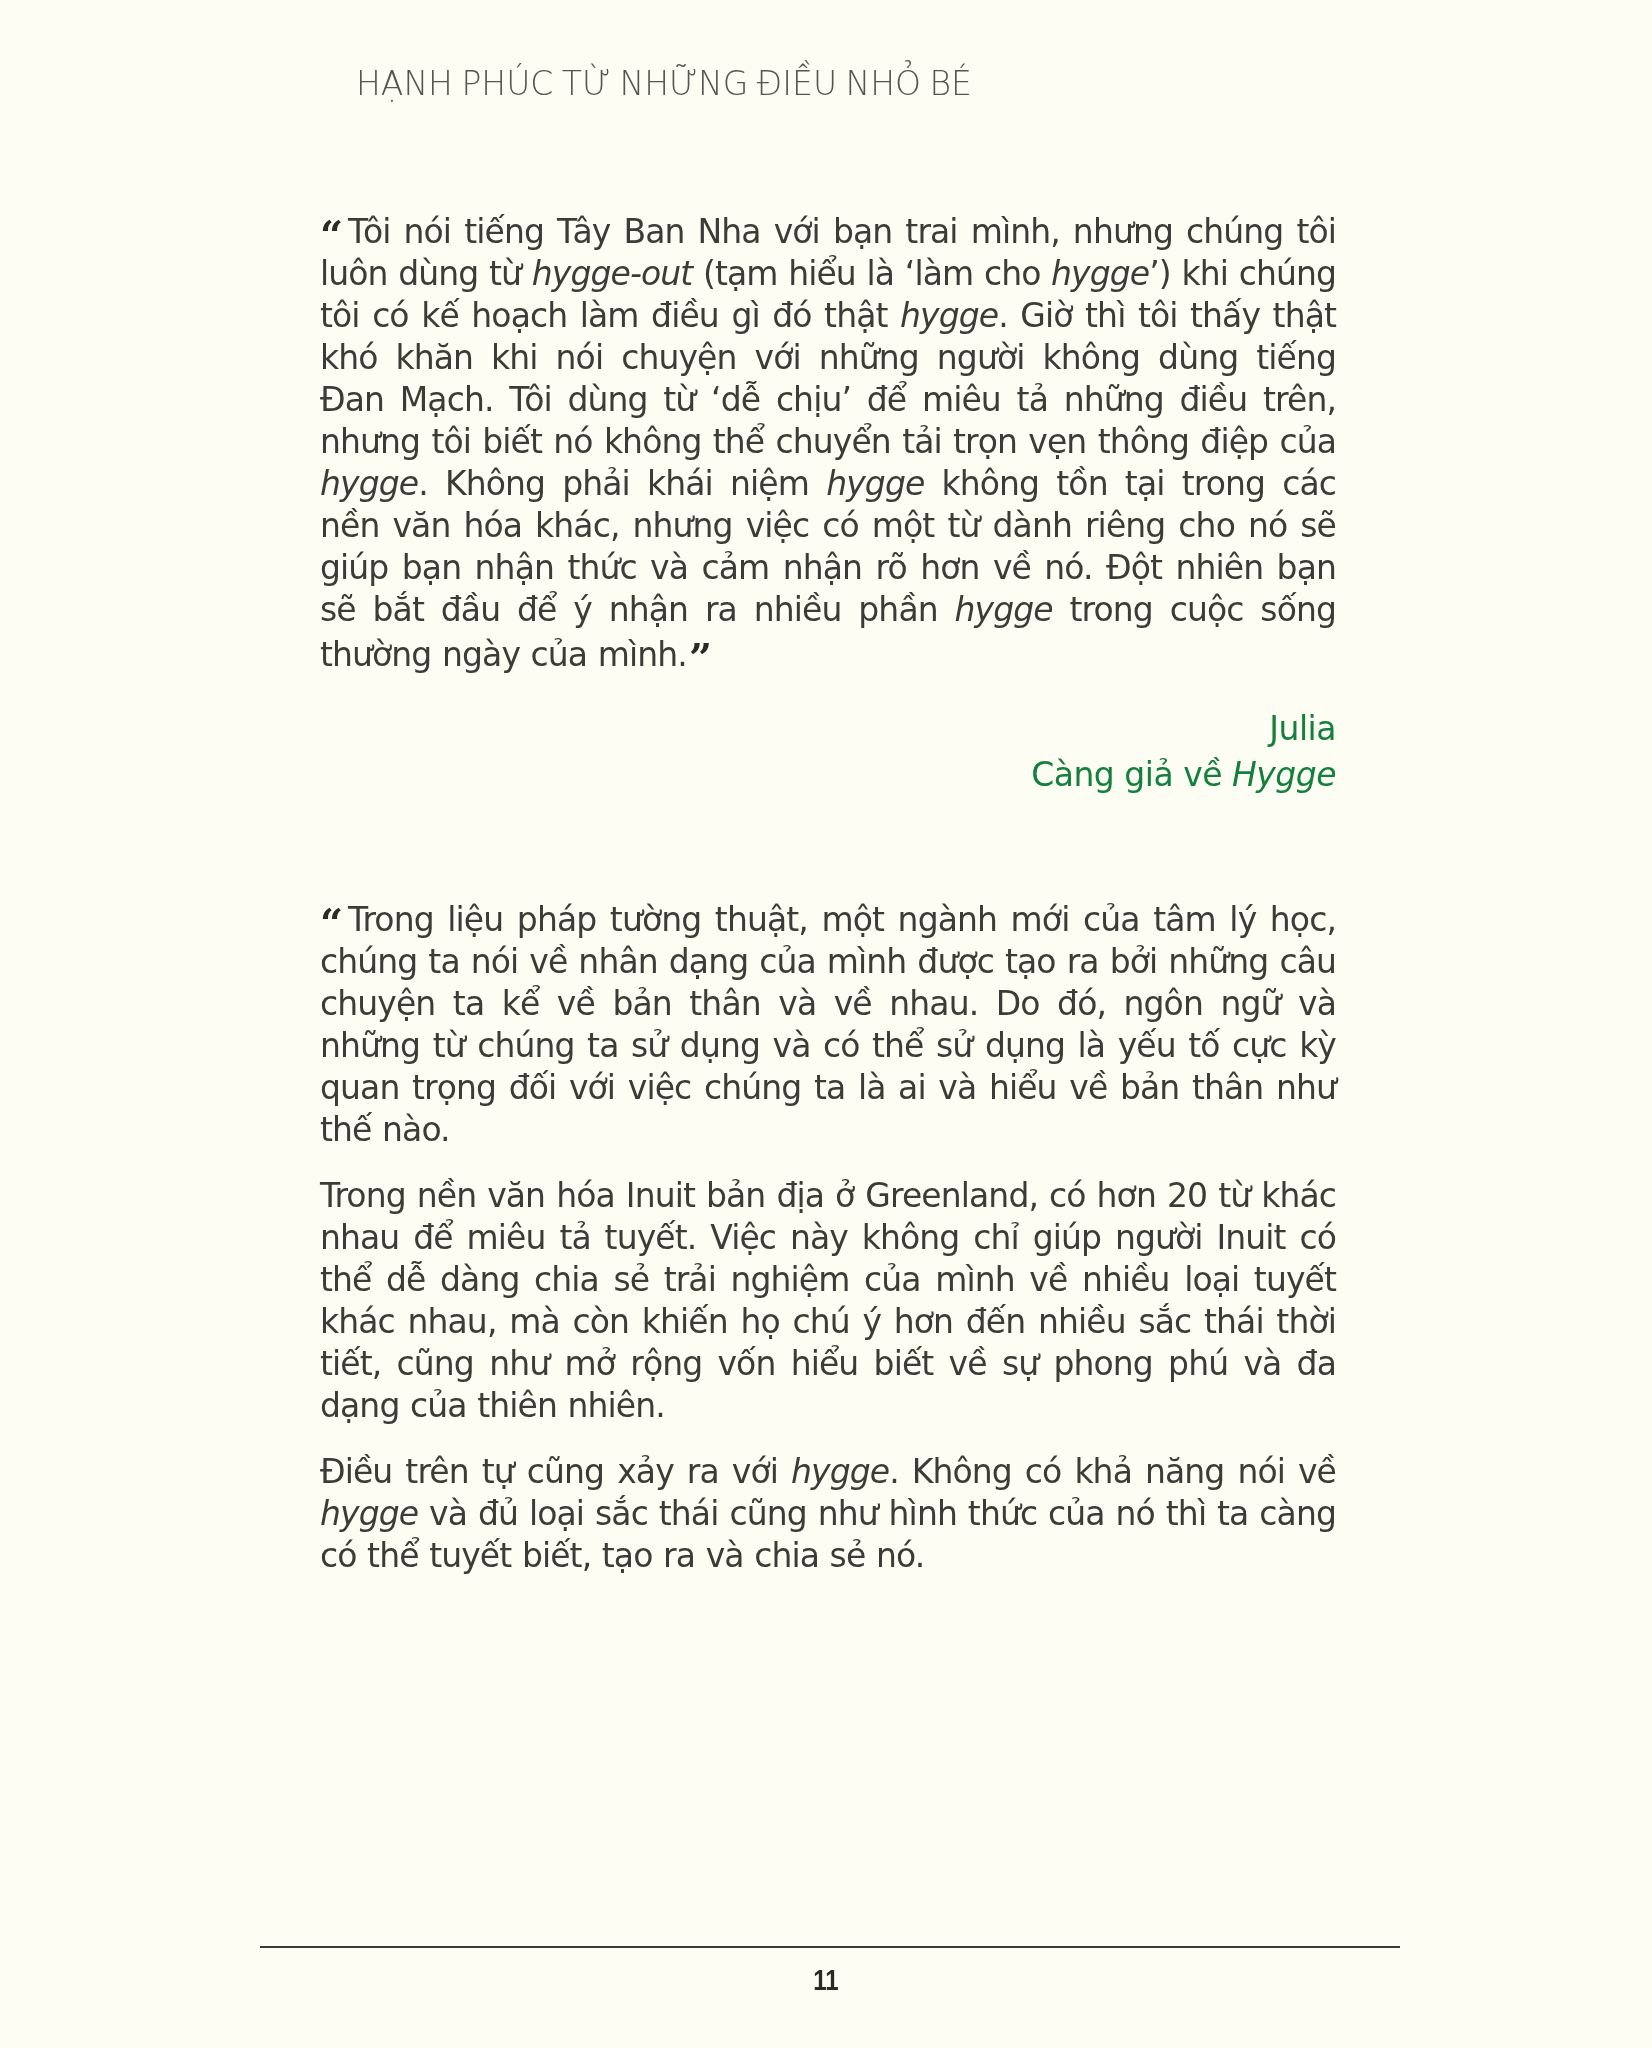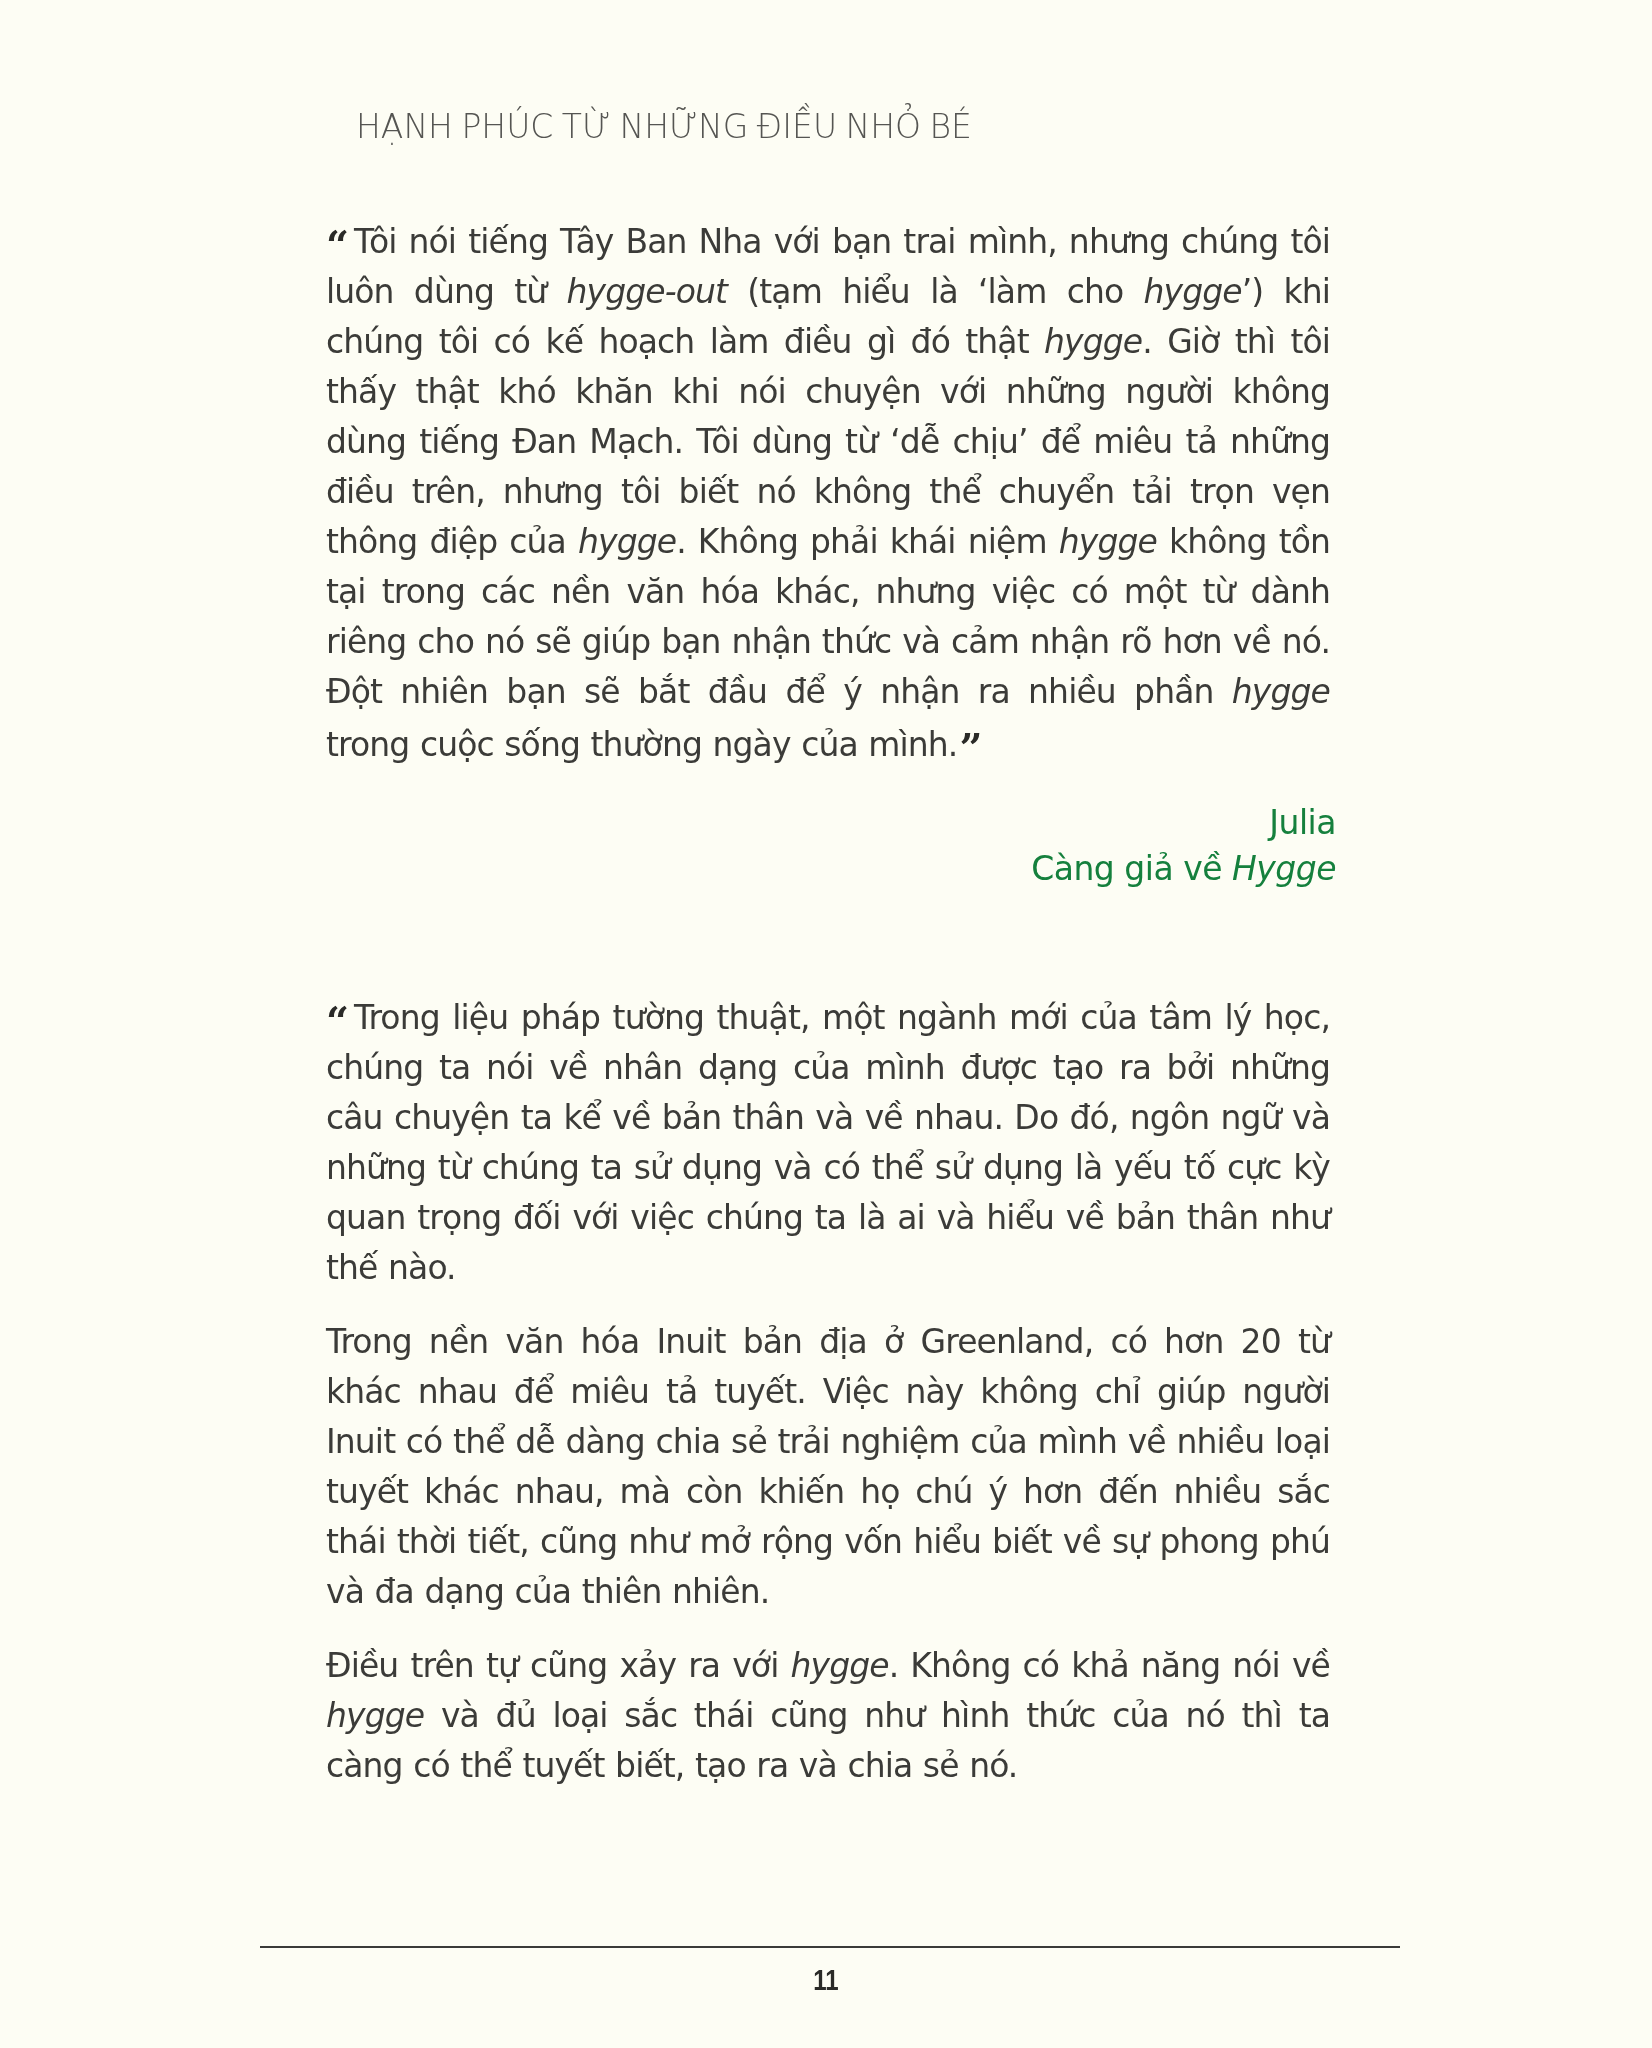--- a/index.html
+++ b/index.html
@@ -27,7 +27,6 @@
       letter-spacing: 0px;
       color: #555552;
       word-spacing: -2px;
-      margin-top: 43px;
     }
     .content {
       position: absolute;

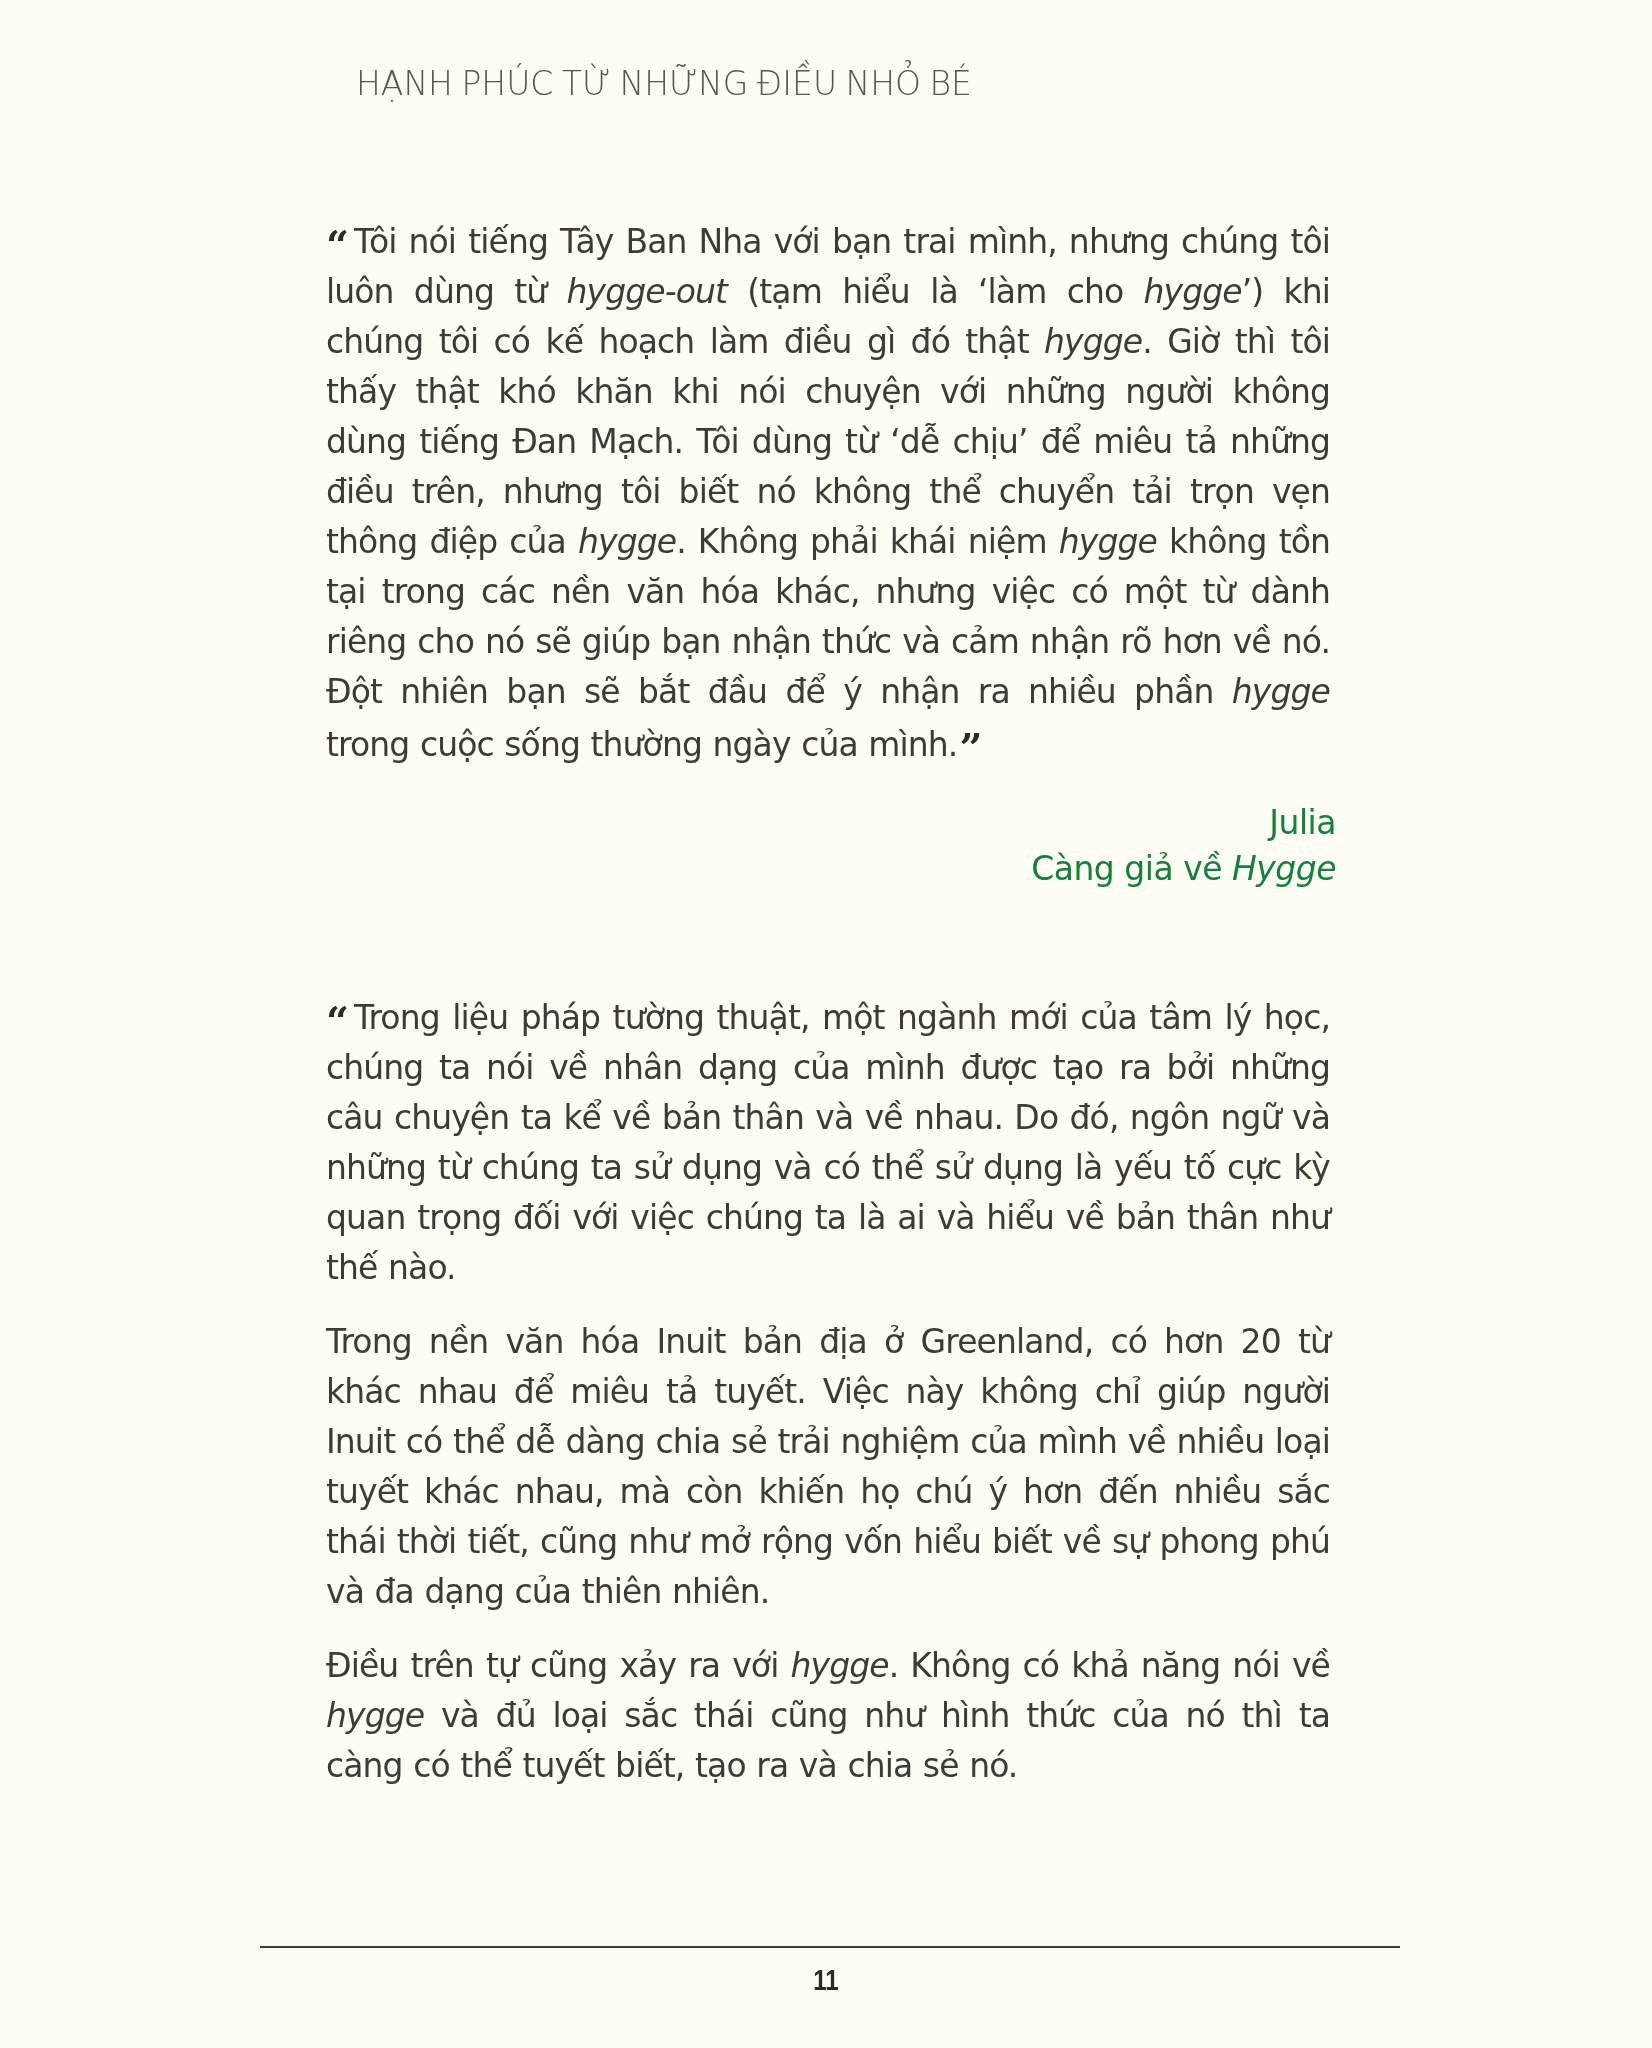--- a/index.html
+++ b/index.html
@@ -36,10 +36,10 @@
     }
     .para {
       font-size: 33px;
-      line-height: 50px;
+      line-height: 42px;
       text-align: justify;
       text-align-last: left;
-      margin: 6px;
+      margin: 0;
       letter-spacing: -0.9px;
       word-spacing: 1px;
       color: #3b3b38;

